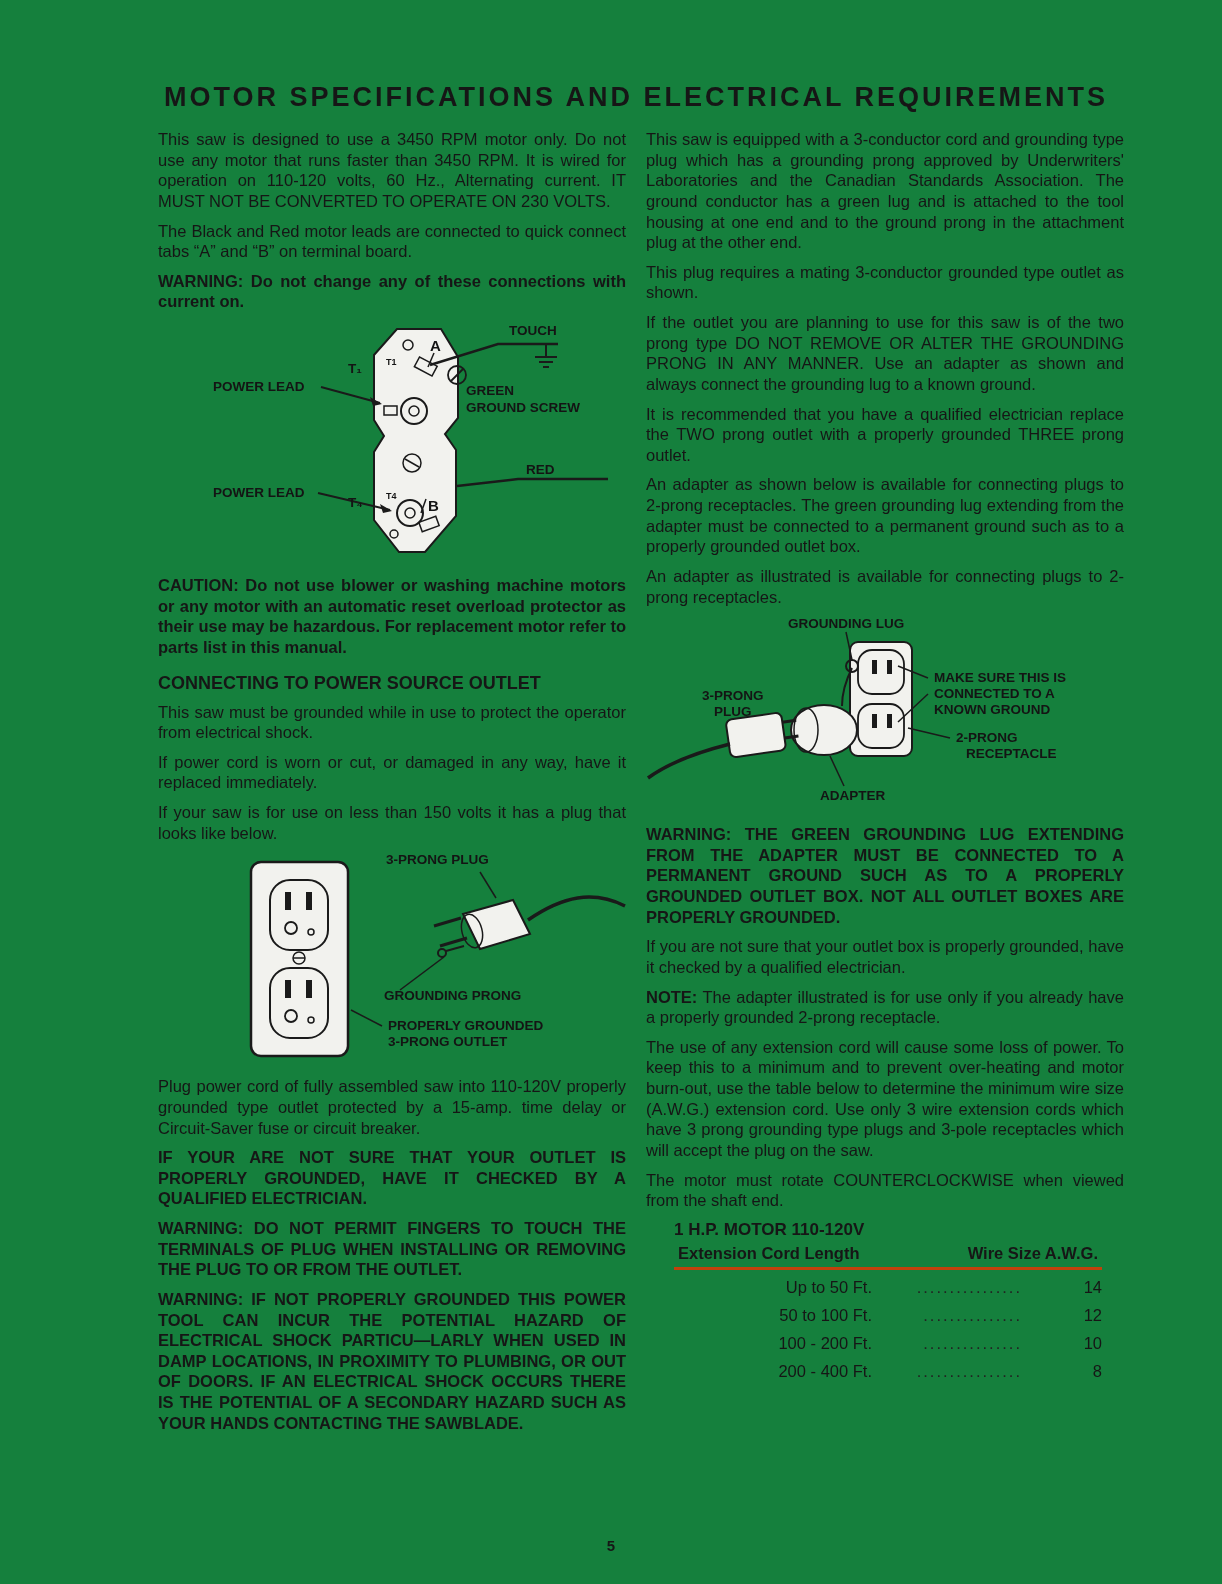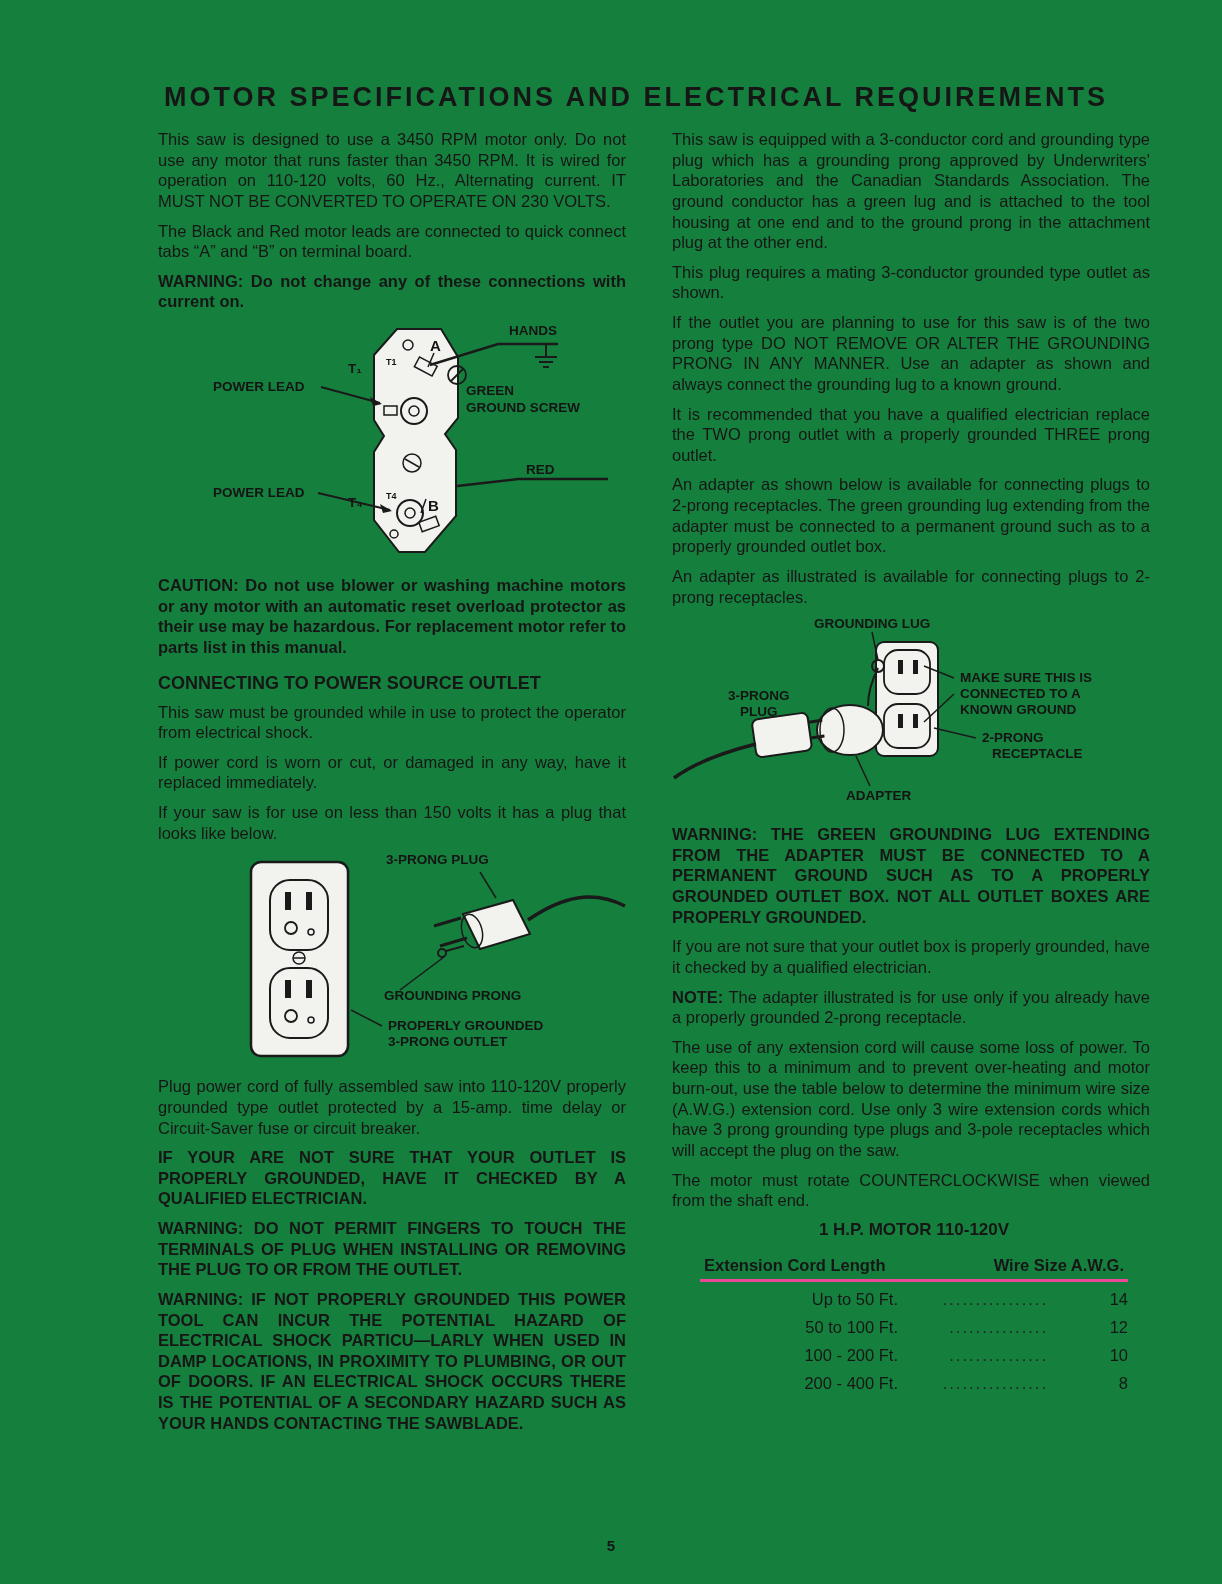--- a/index.html
+++ b/index.html
@@ -17,7 +17,7 @@
     font-size:27px;font-weight:bold;letter-spacing:3px;
     margin:0 0 16px 6px;white-space:nowrap;
   }
-  .cols{display:flex;gap:46px;}
+  .cols{display:flex;gap:20px;}
   .col-l{width:468px;flex:0 0 468px;}
   .col-r{width:478px;flex:0 0 478px;}
   p{margin:0 0 9px 0;font-size:16.5px;line-height:1.25;text-align:justify;}

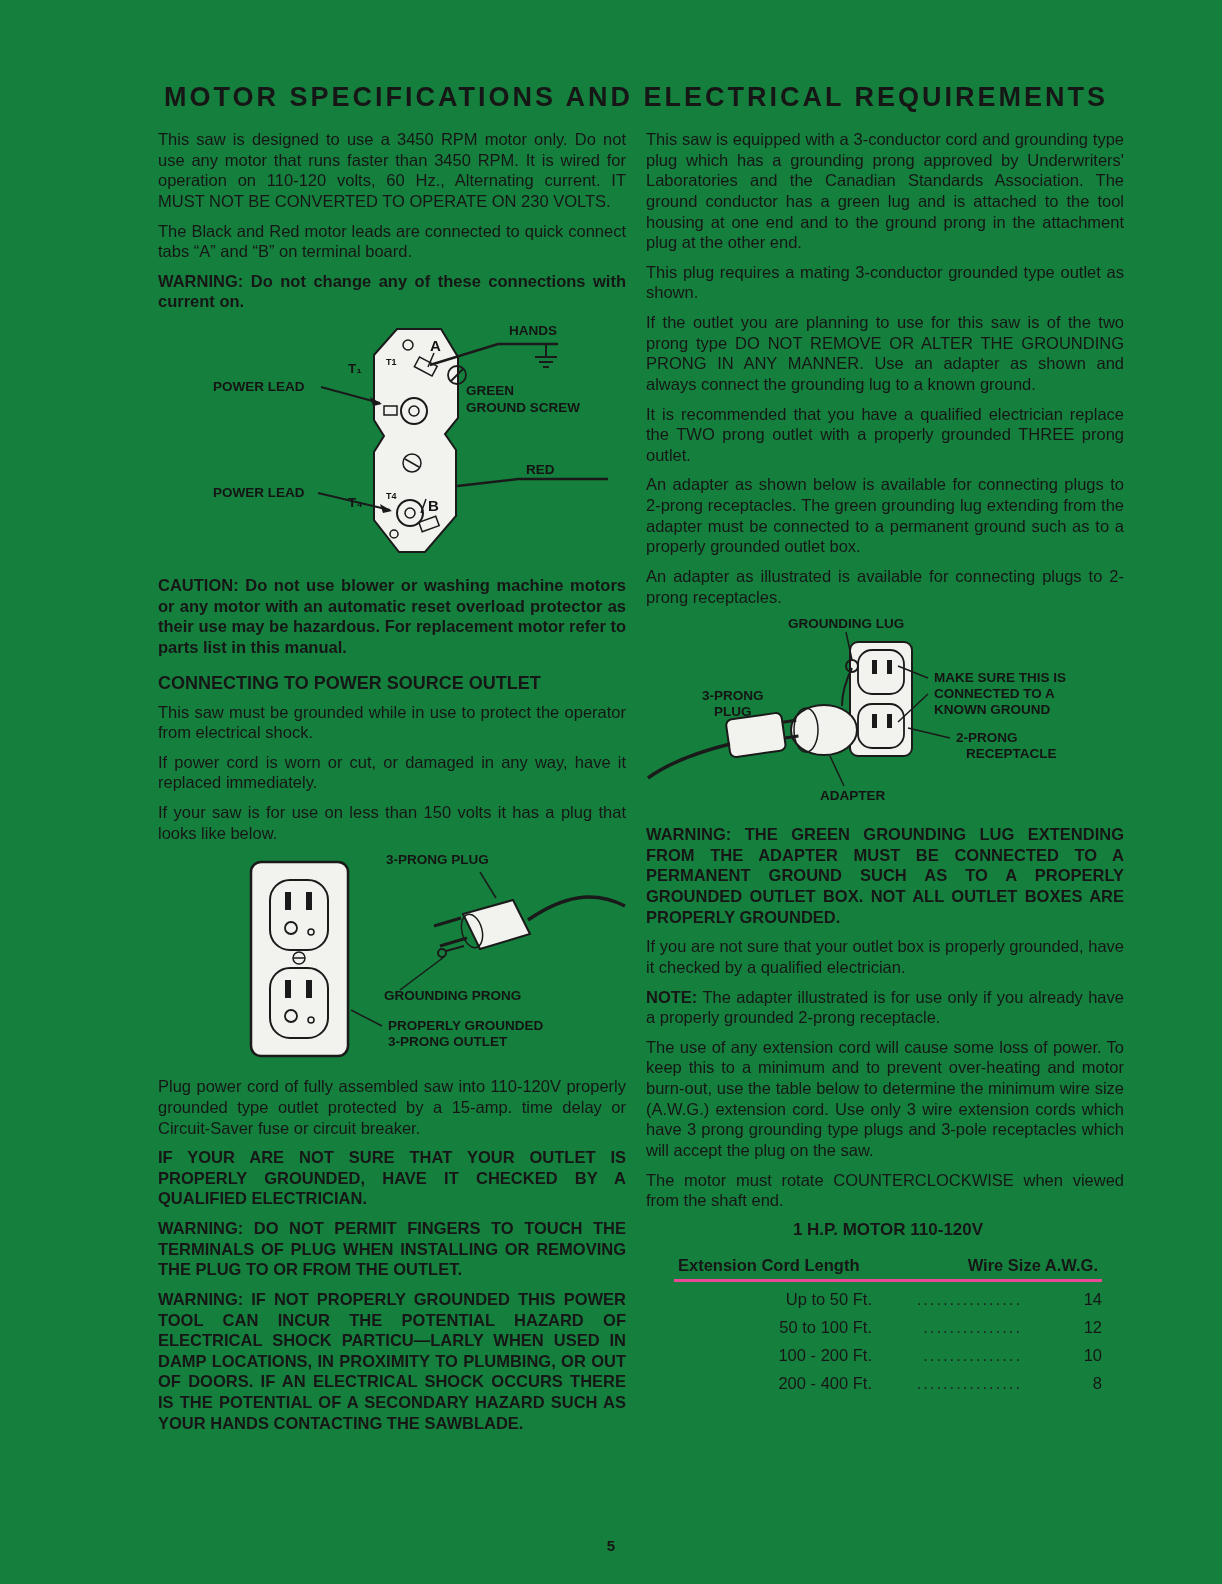--- a/index.html
+++ b/index.html
@@ -95,7 +95,7 @@
             <line x1="276" y1="32" x2="270" y2="46" stroke="#1a1a1a" stroke-width="1.5"></line>
             <line x1="268" y1="178" x2="263" y2="192" stroke="#1a1a1a" stroke-width="1.5"></line>
           </svg>
-          <div class="dlabel" style="left:351px;top:2px;">HANDS</div>
+          <div class="dlabel" style="left:351px;top:2px;">TOUCH</div>
           <div class="dlabel" style="left:55px;top:58px;">POWER LEAD</div>
           <div class="dlabel" style="left:190px;top:40px;">T₁</div>
           <div class="dlabel tiny" style="left:228px;top:36px;">T1</div>

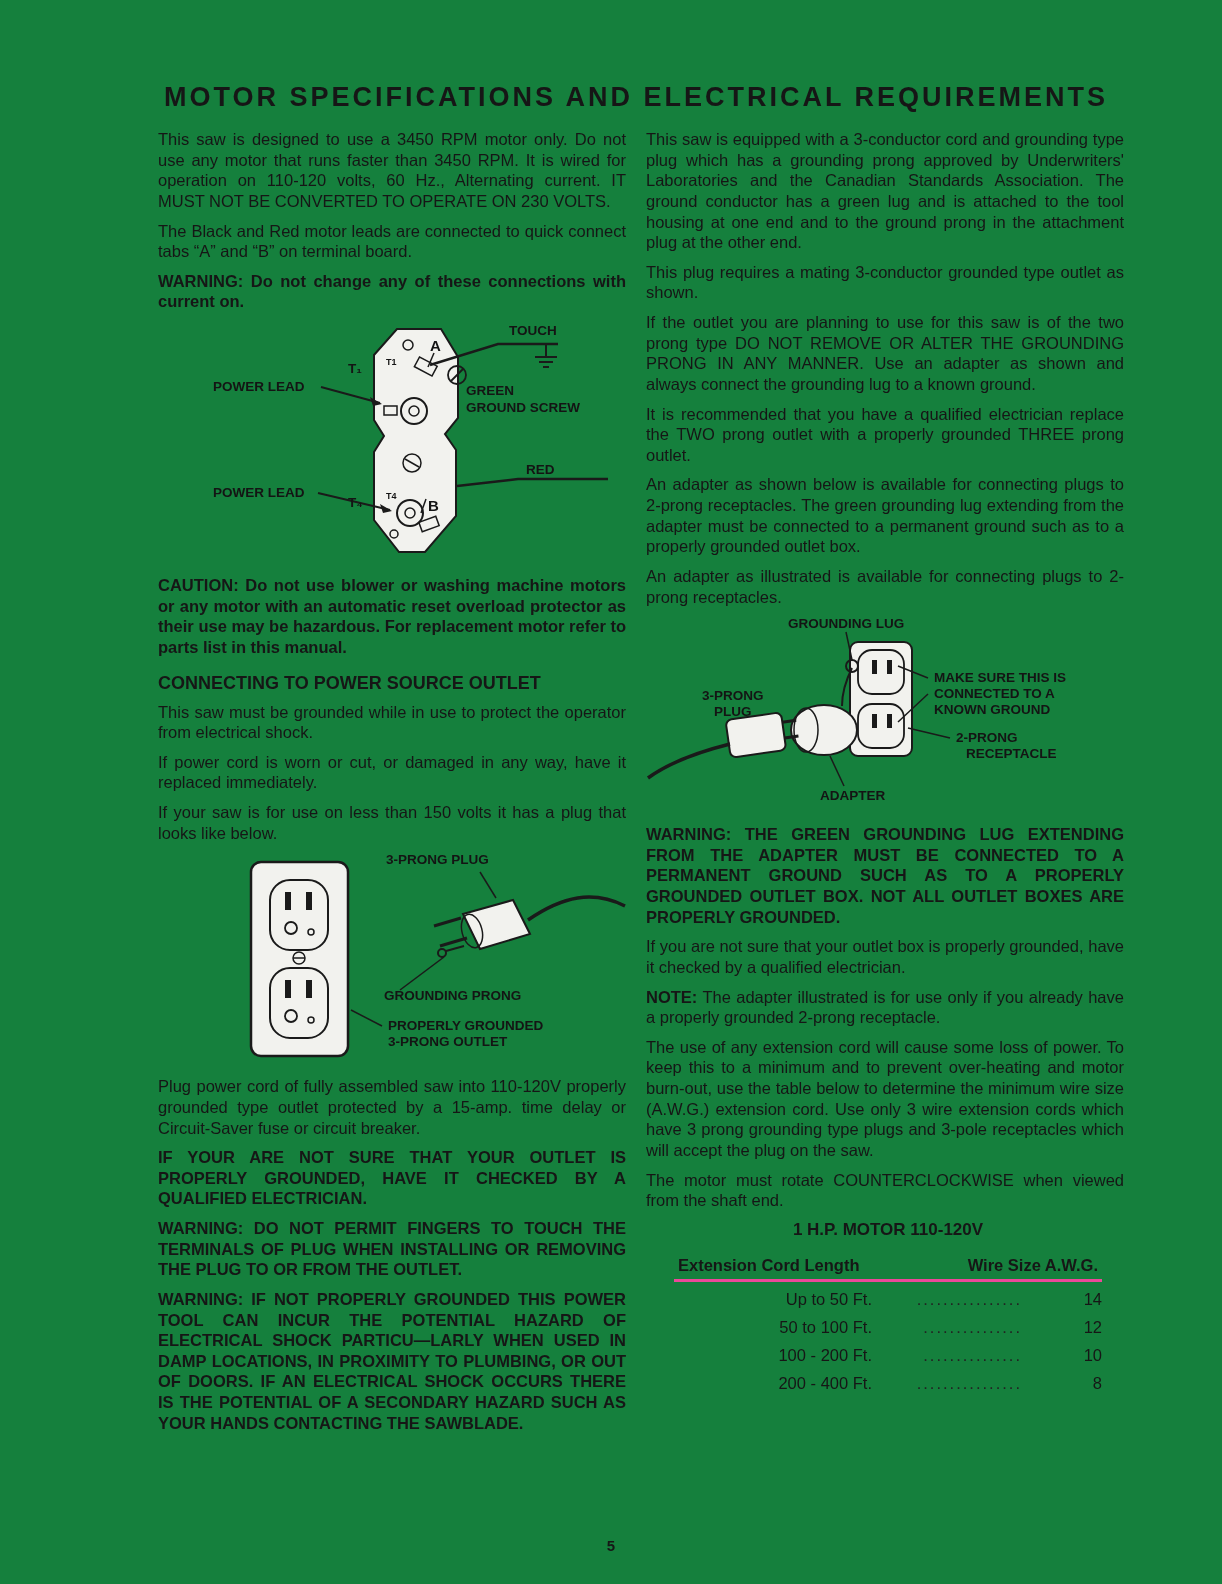--- a/index.html
+++ b/index.html
@@ -35,7 +35,7 @@
   .diag-outlet{height:214px;margin:6px 0 10px 0;}
   .diag-adapter{height:198px;margin:2px 0 10px 0;}
   .xtable{width:428px;margin:6px 0 0 28px;font-size:16.5px;}
-  .t-title{font-weight:bold;text-align:center;font-size:17px;margin-bottom:16px;}
+  .t-title{font-weight:bold;font-size:17px;margin-bottom:4px;}
   .t-head{
     display:flex;justify-content:space-between;font-weight:bold;
     border-bottom:3px solid #ec4899;padding:0 4px 4px 4px;margin-bottom:8px;

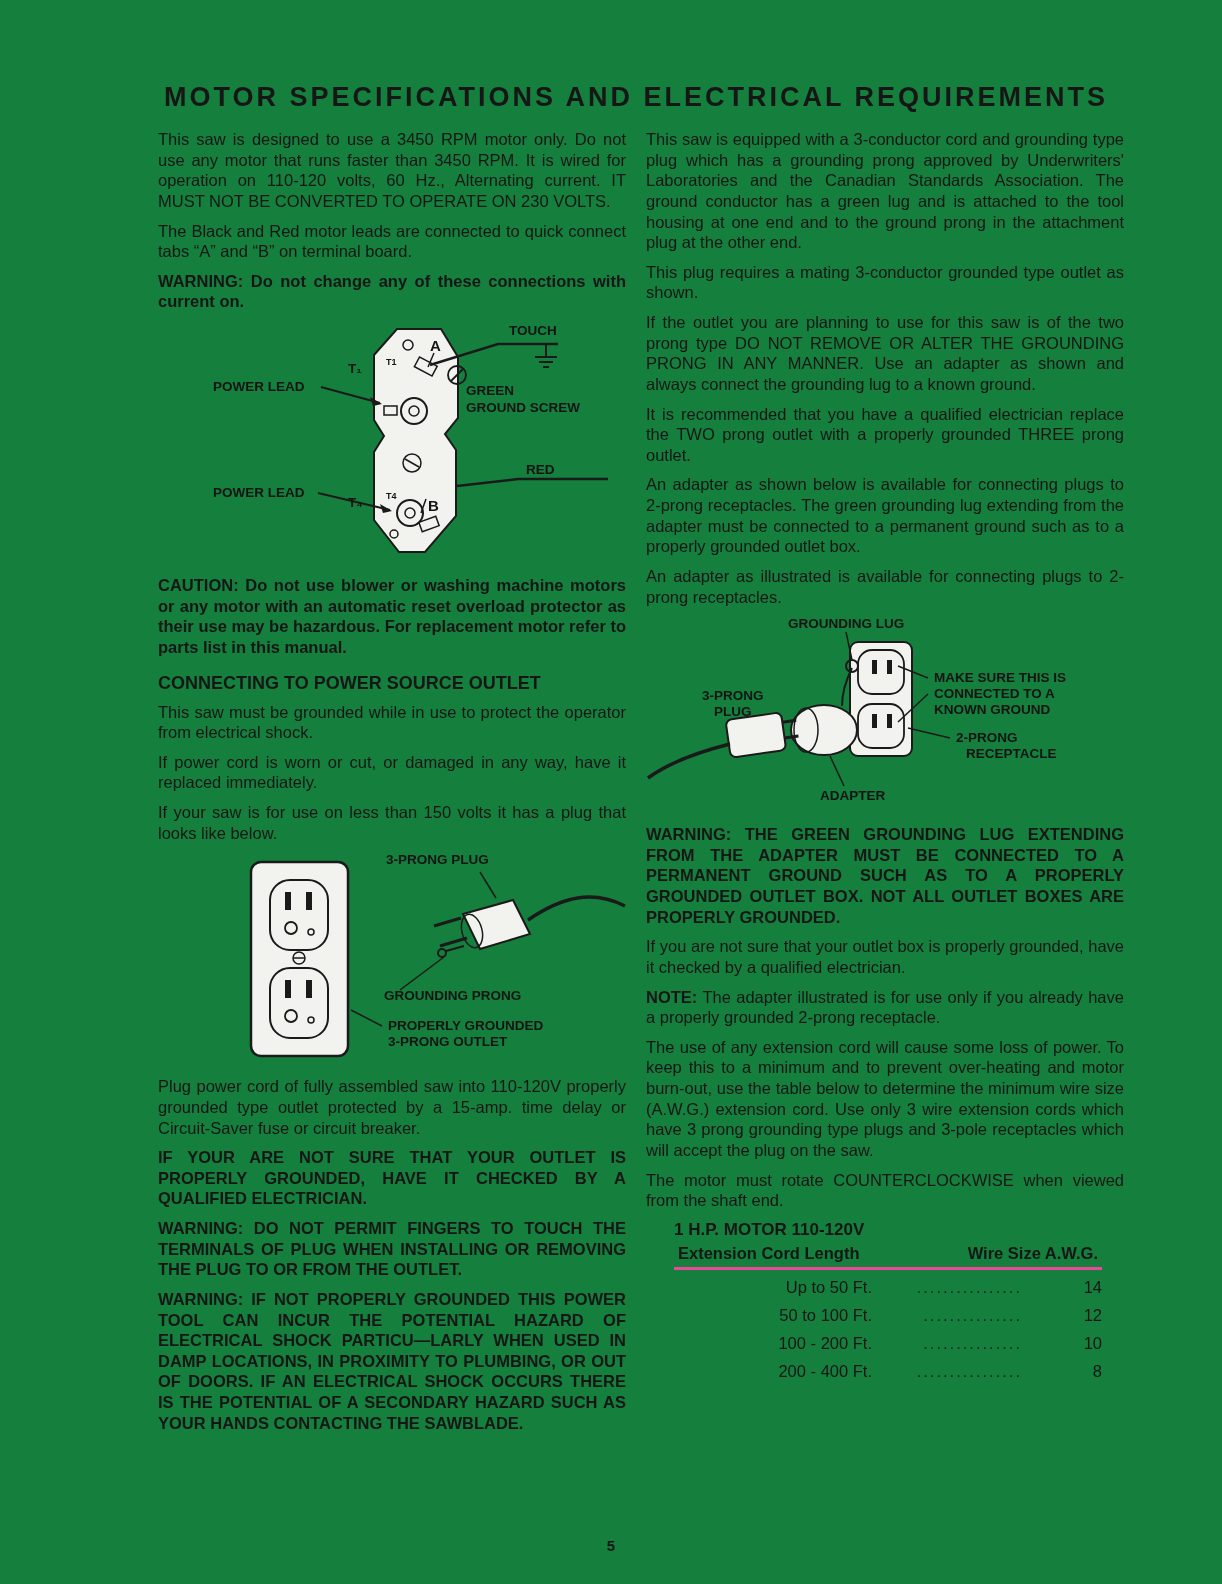--- a/index.html
+++ b/index.html
@@ -38,7 +38,7 @@
   .t-title{font-weight:bold;font-size:17px;margin-bottom:4px;}
   .t-head{
     display:flex;justify-content:space-between;font-weight:bold;
-    border-bottom:3px solid #ec4899;padding:0 4px 4px 4px;margin-bottom:8px;
+    border-bottom:3px solid #c2410c;padding:0 4px 4px 4px;margin-bottom:8px;
   }
   .t-row{display:flex;align-items:baseline;margin:0 0 9px 0;padding-left:48px;text-align:right;}
   .t-len{flex:0 0 150px;}

